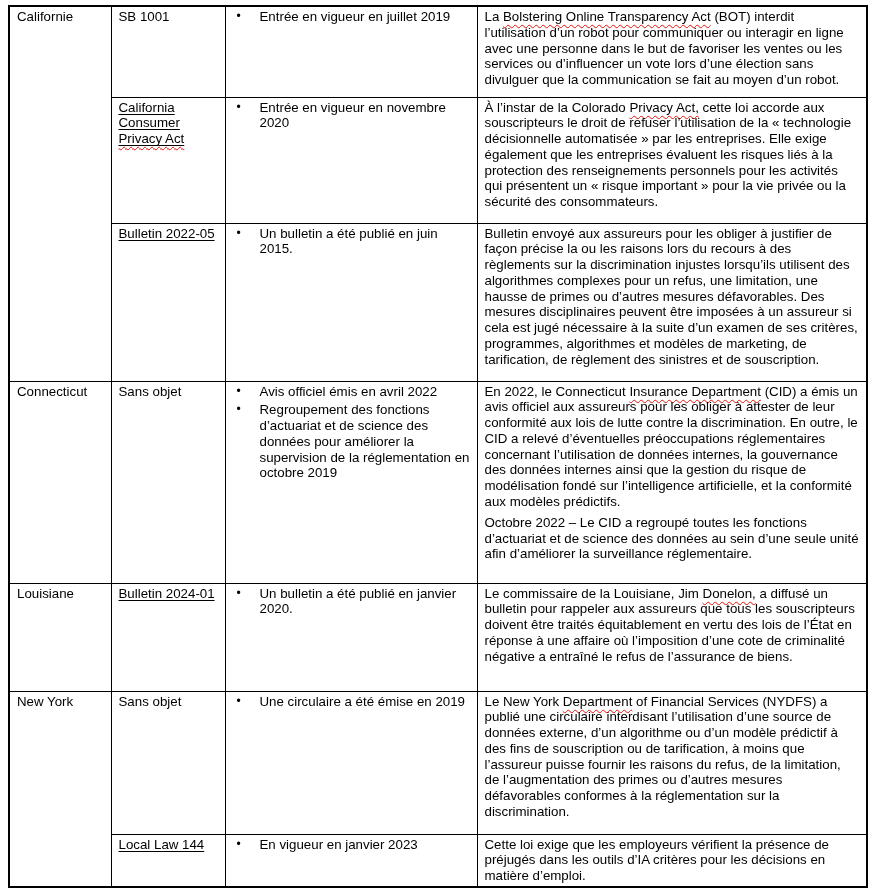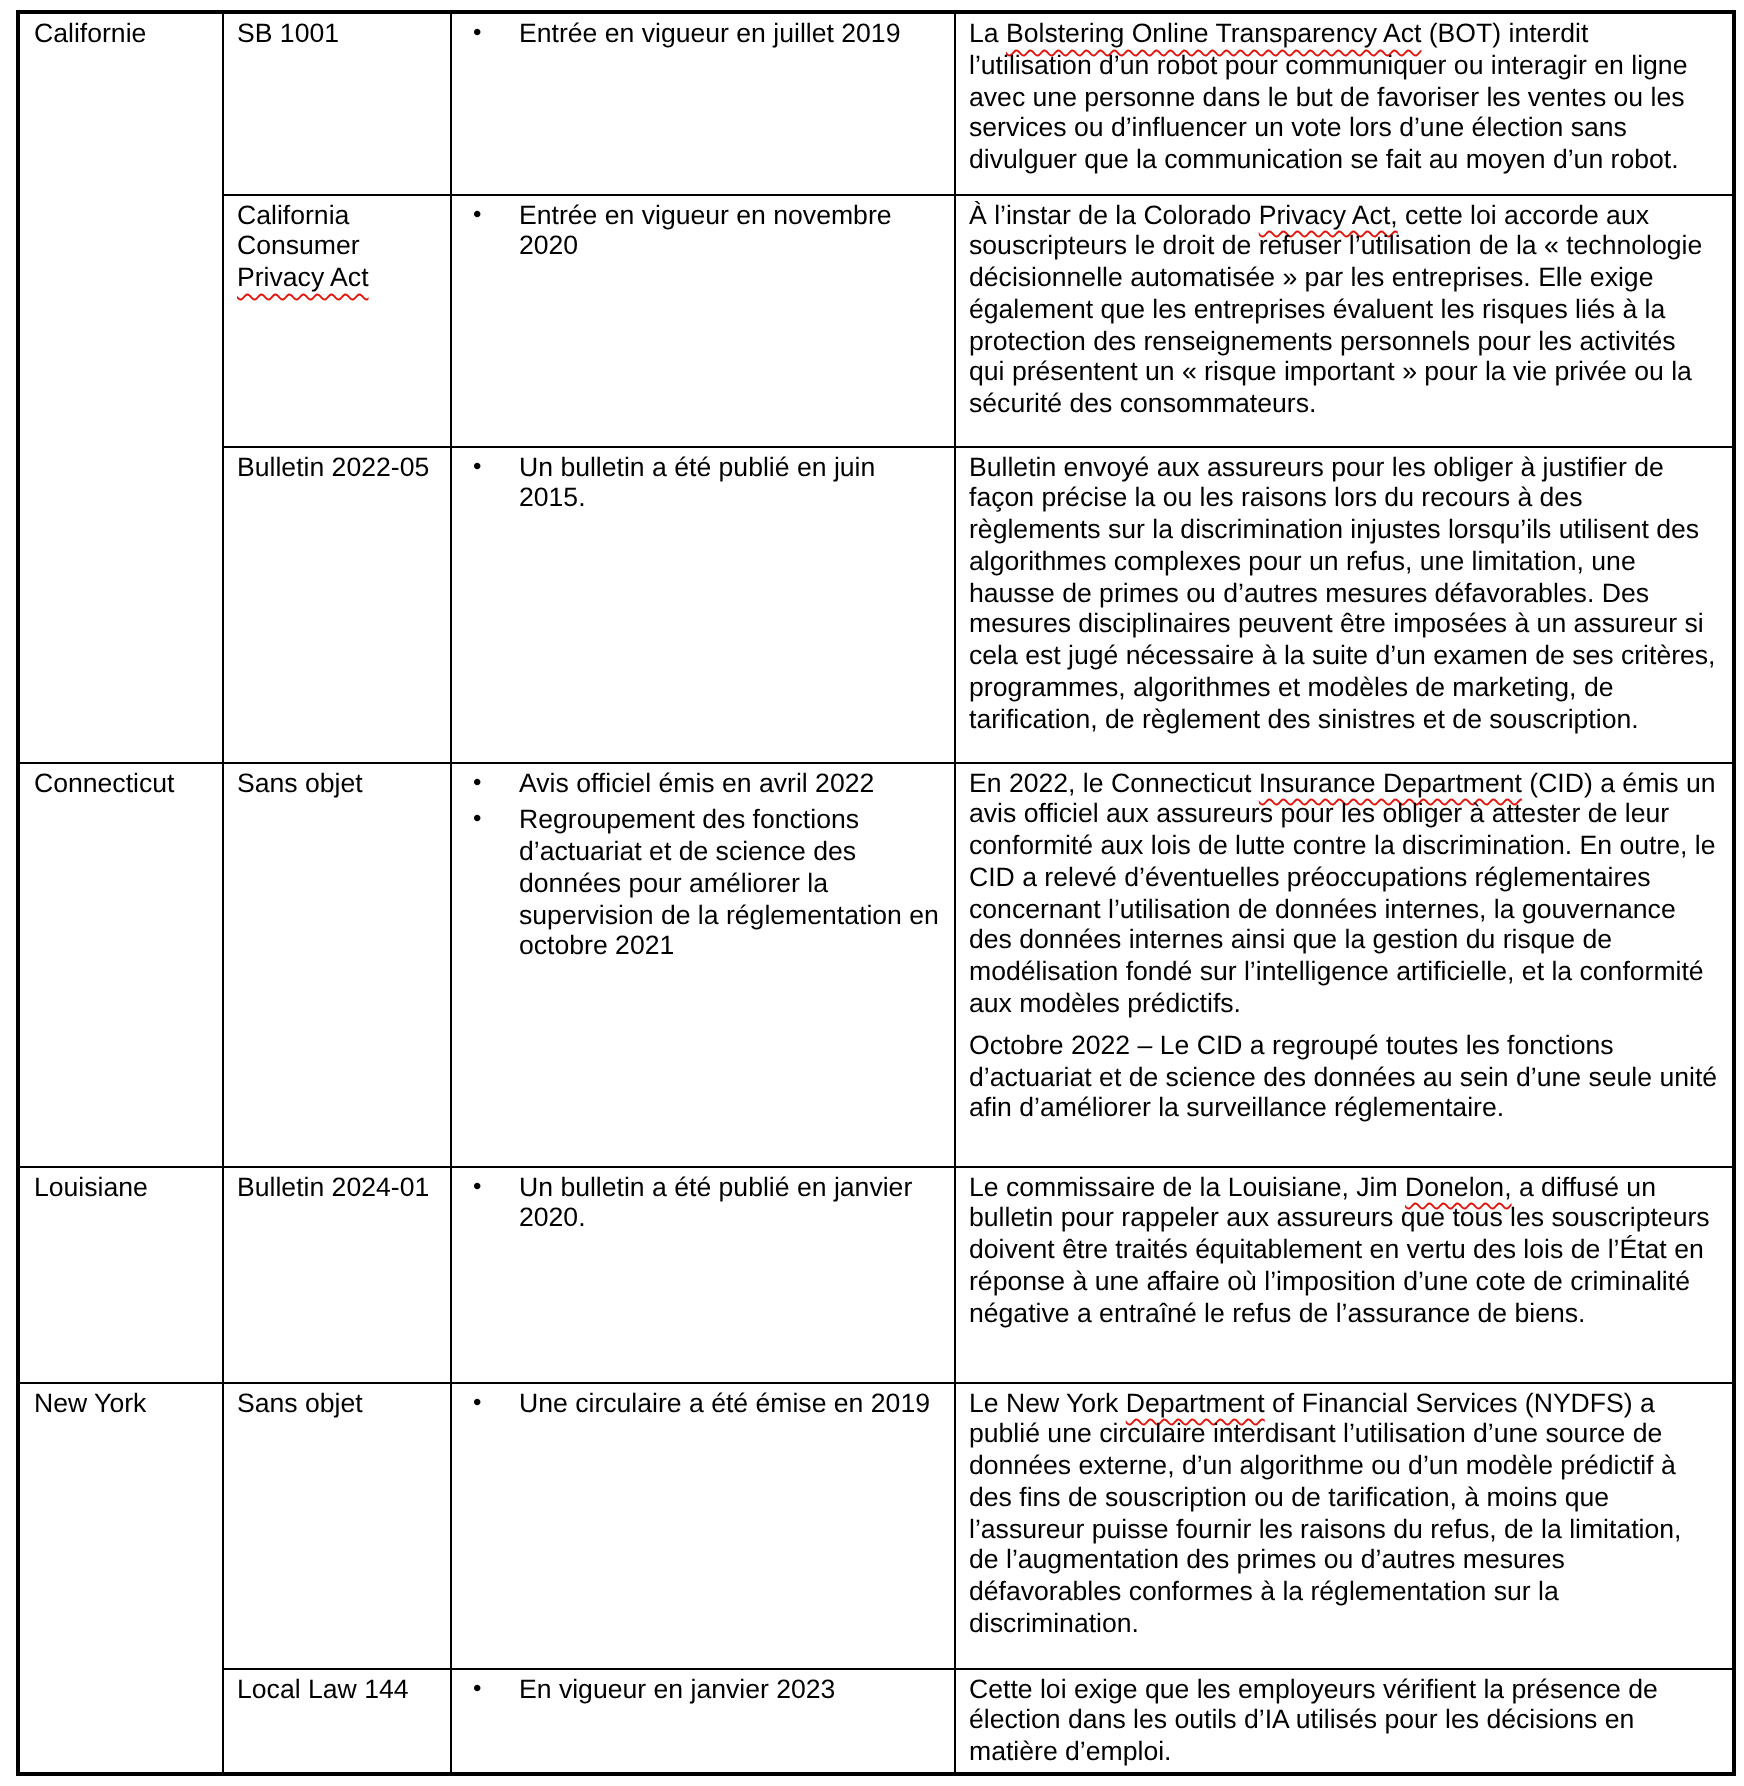--- a/index.html
+++ b/index.html
@@ -29,7 +29,7 @@
   .bullet-item + .bullet-item { margin-top: 3px; }
   .bullet-marker { flex: 0 0 34px; padding-left: 11px; font-size: 12px; }
   .bullet-text { flex: 1; padding-right: 2px; }
-  .ul { text-underline-offset: 2px; }
+  .ul { text-decoration: underline; text-underline-offset: 2px; }
   .sq {
     text-decoration-line: underline;
     text-decoration-style: wavy;

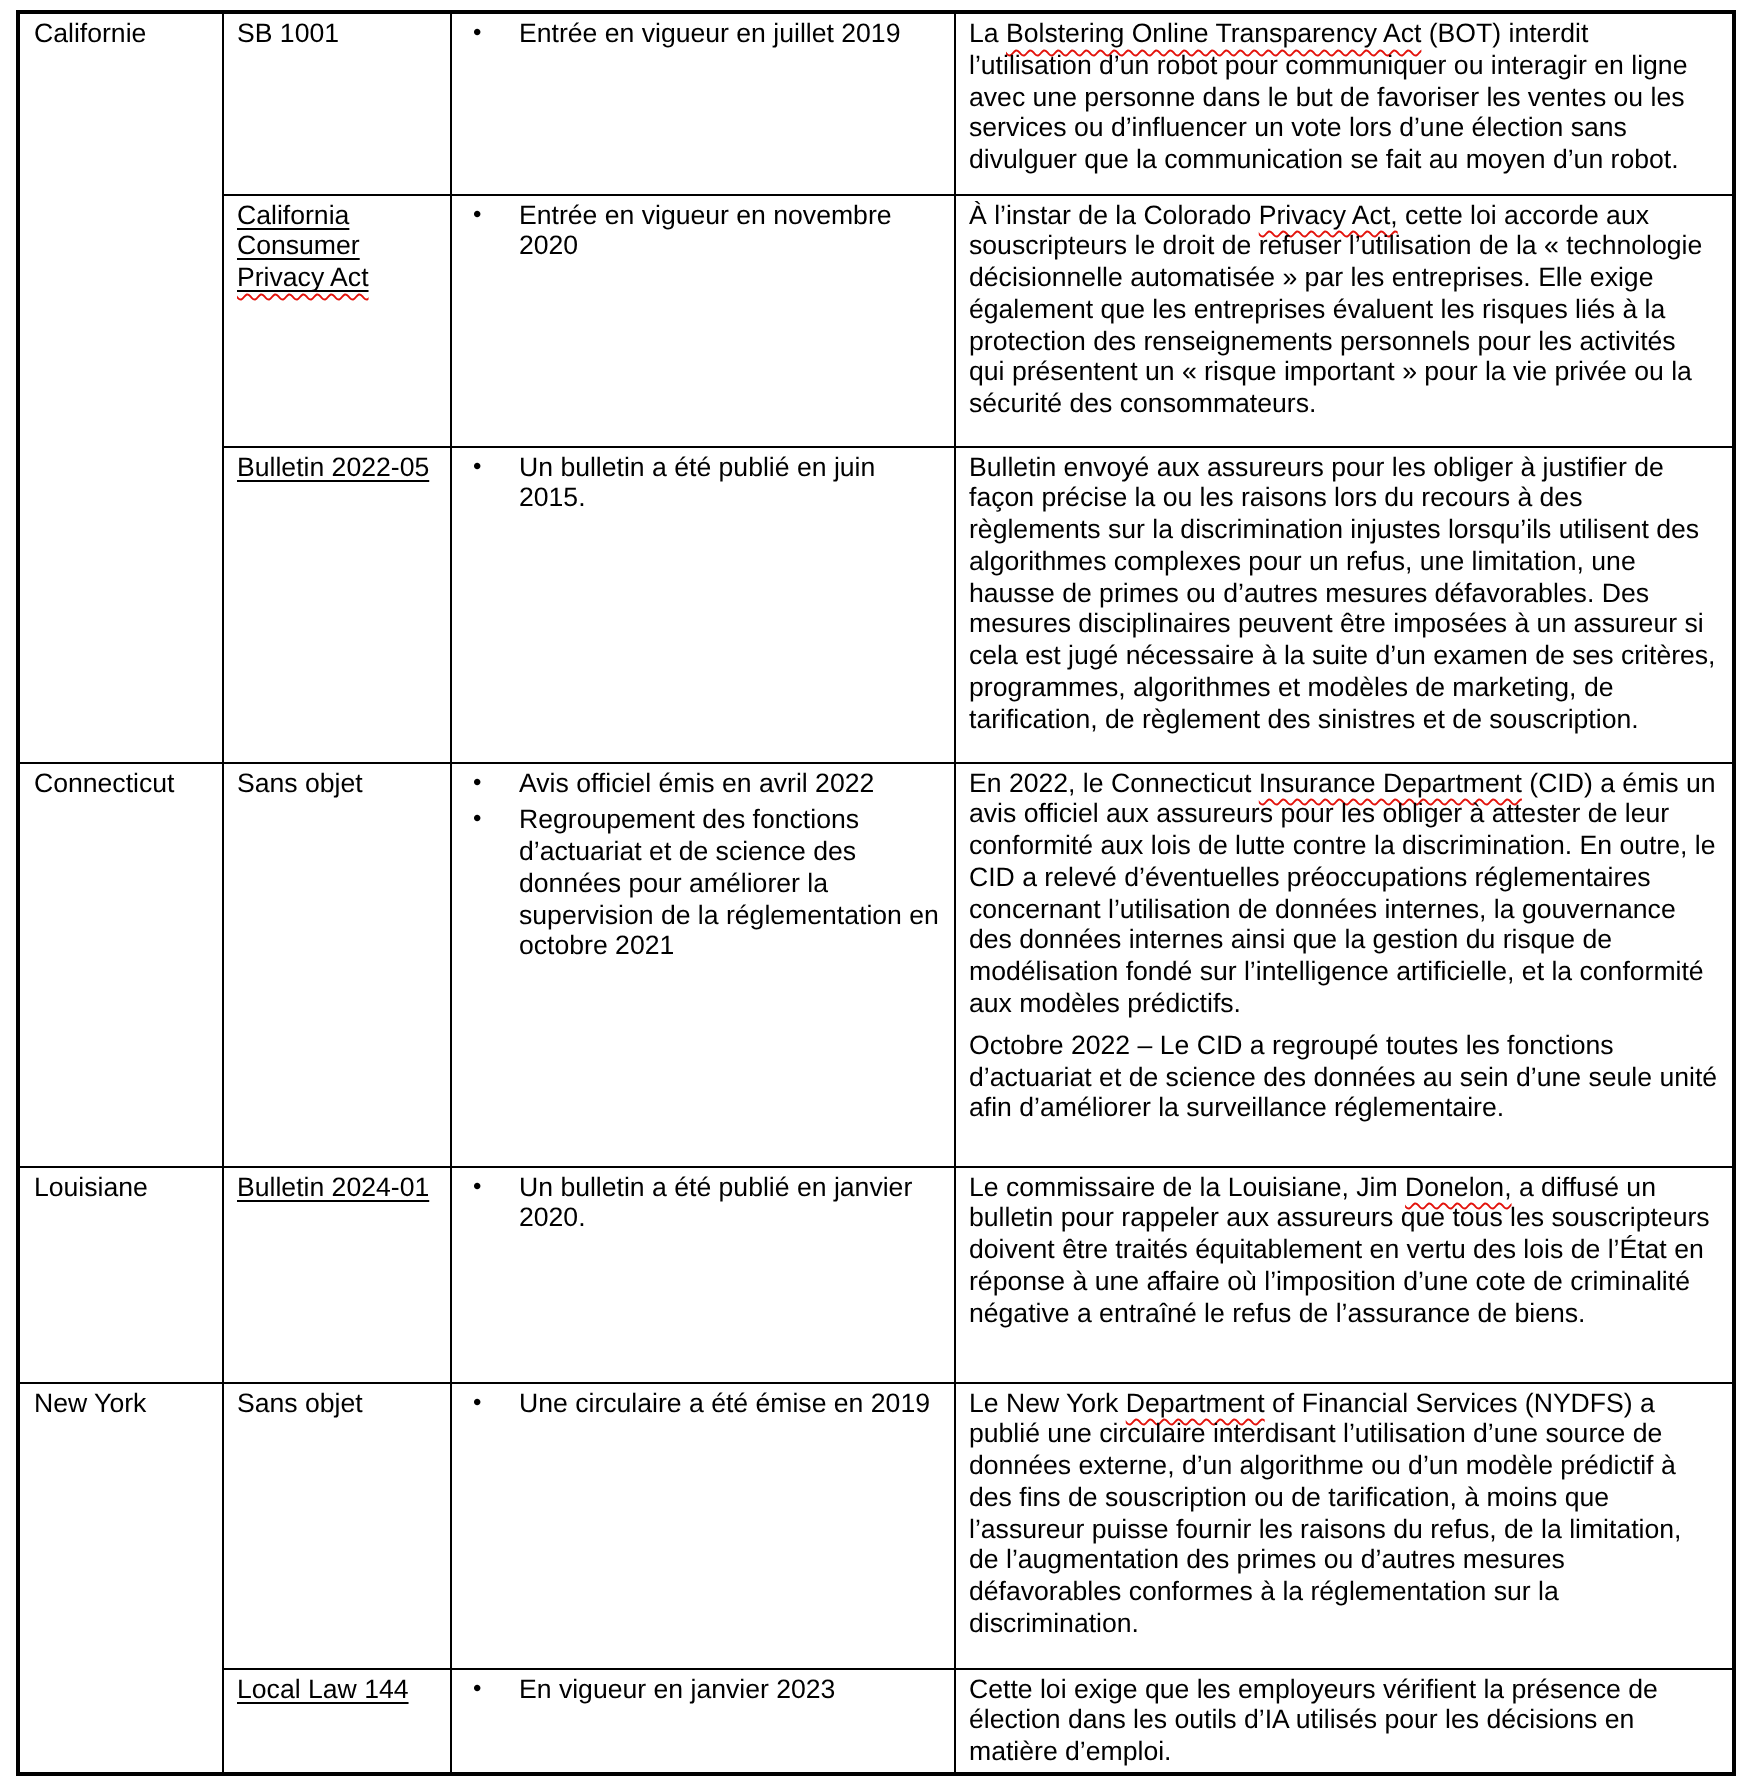--- a/index.html
+++ b/index.html
@@ -133,7 +133,7 @@
             </div>
             <div class="bullet-item">
               <span class="bullet-marker">•</span>
-              <span class="bullet-text">Regroupement des fonctions d’actuariat et de science des données pour améliorer la supervision de la réglementation en octobre 2021</span>
+              <span class="bullet-text">Regroupement des fonctions d’actuariat et de science des données pour améliorer la supervision de la réglementation en octobre 2019</span>
             </div>
           </div>
       </td>

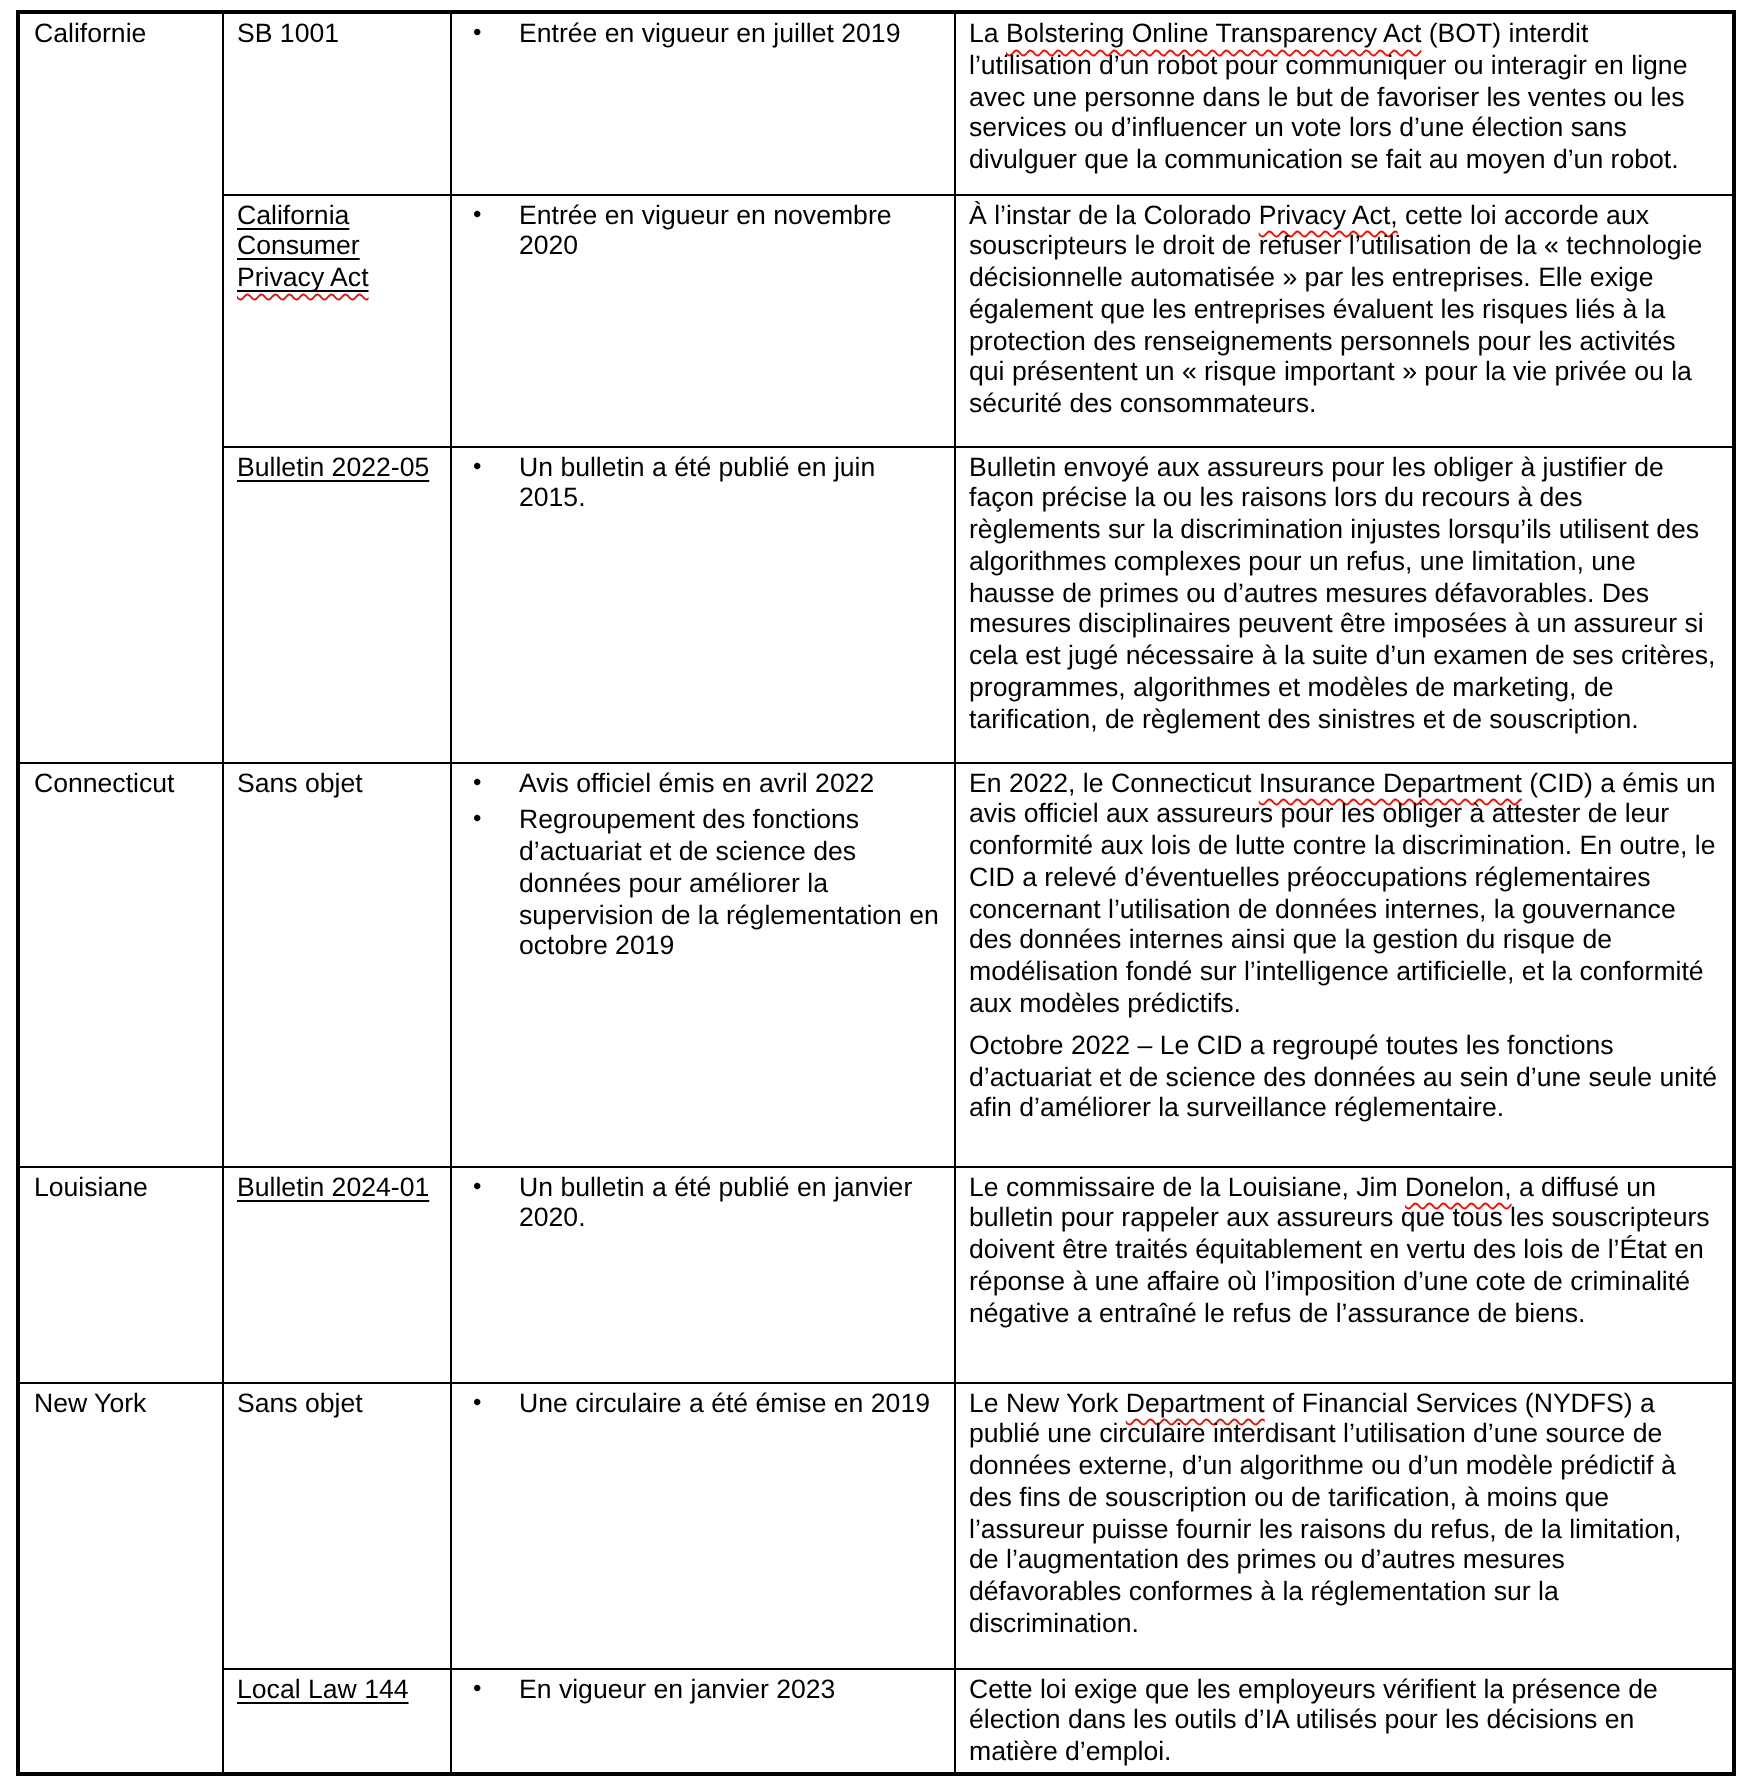--- a/index.html
+++ b/index.html
@@ -208,7 +208,7 @@
       </td>
       <td>
         <div>
-            <div class="para">Cette loi exige que les employeurs vérifient la présence de élection dans les outils d’IA utilisés pour les décisions en matière d’emploi.</div>
+            <div class="para">Cette loi exige que les employeurs vérifient la présence de préjugés dans les outils d’IA critères pour les décisions en matière d’emploi.</div>
           </div>
       </td>
     </tr>

